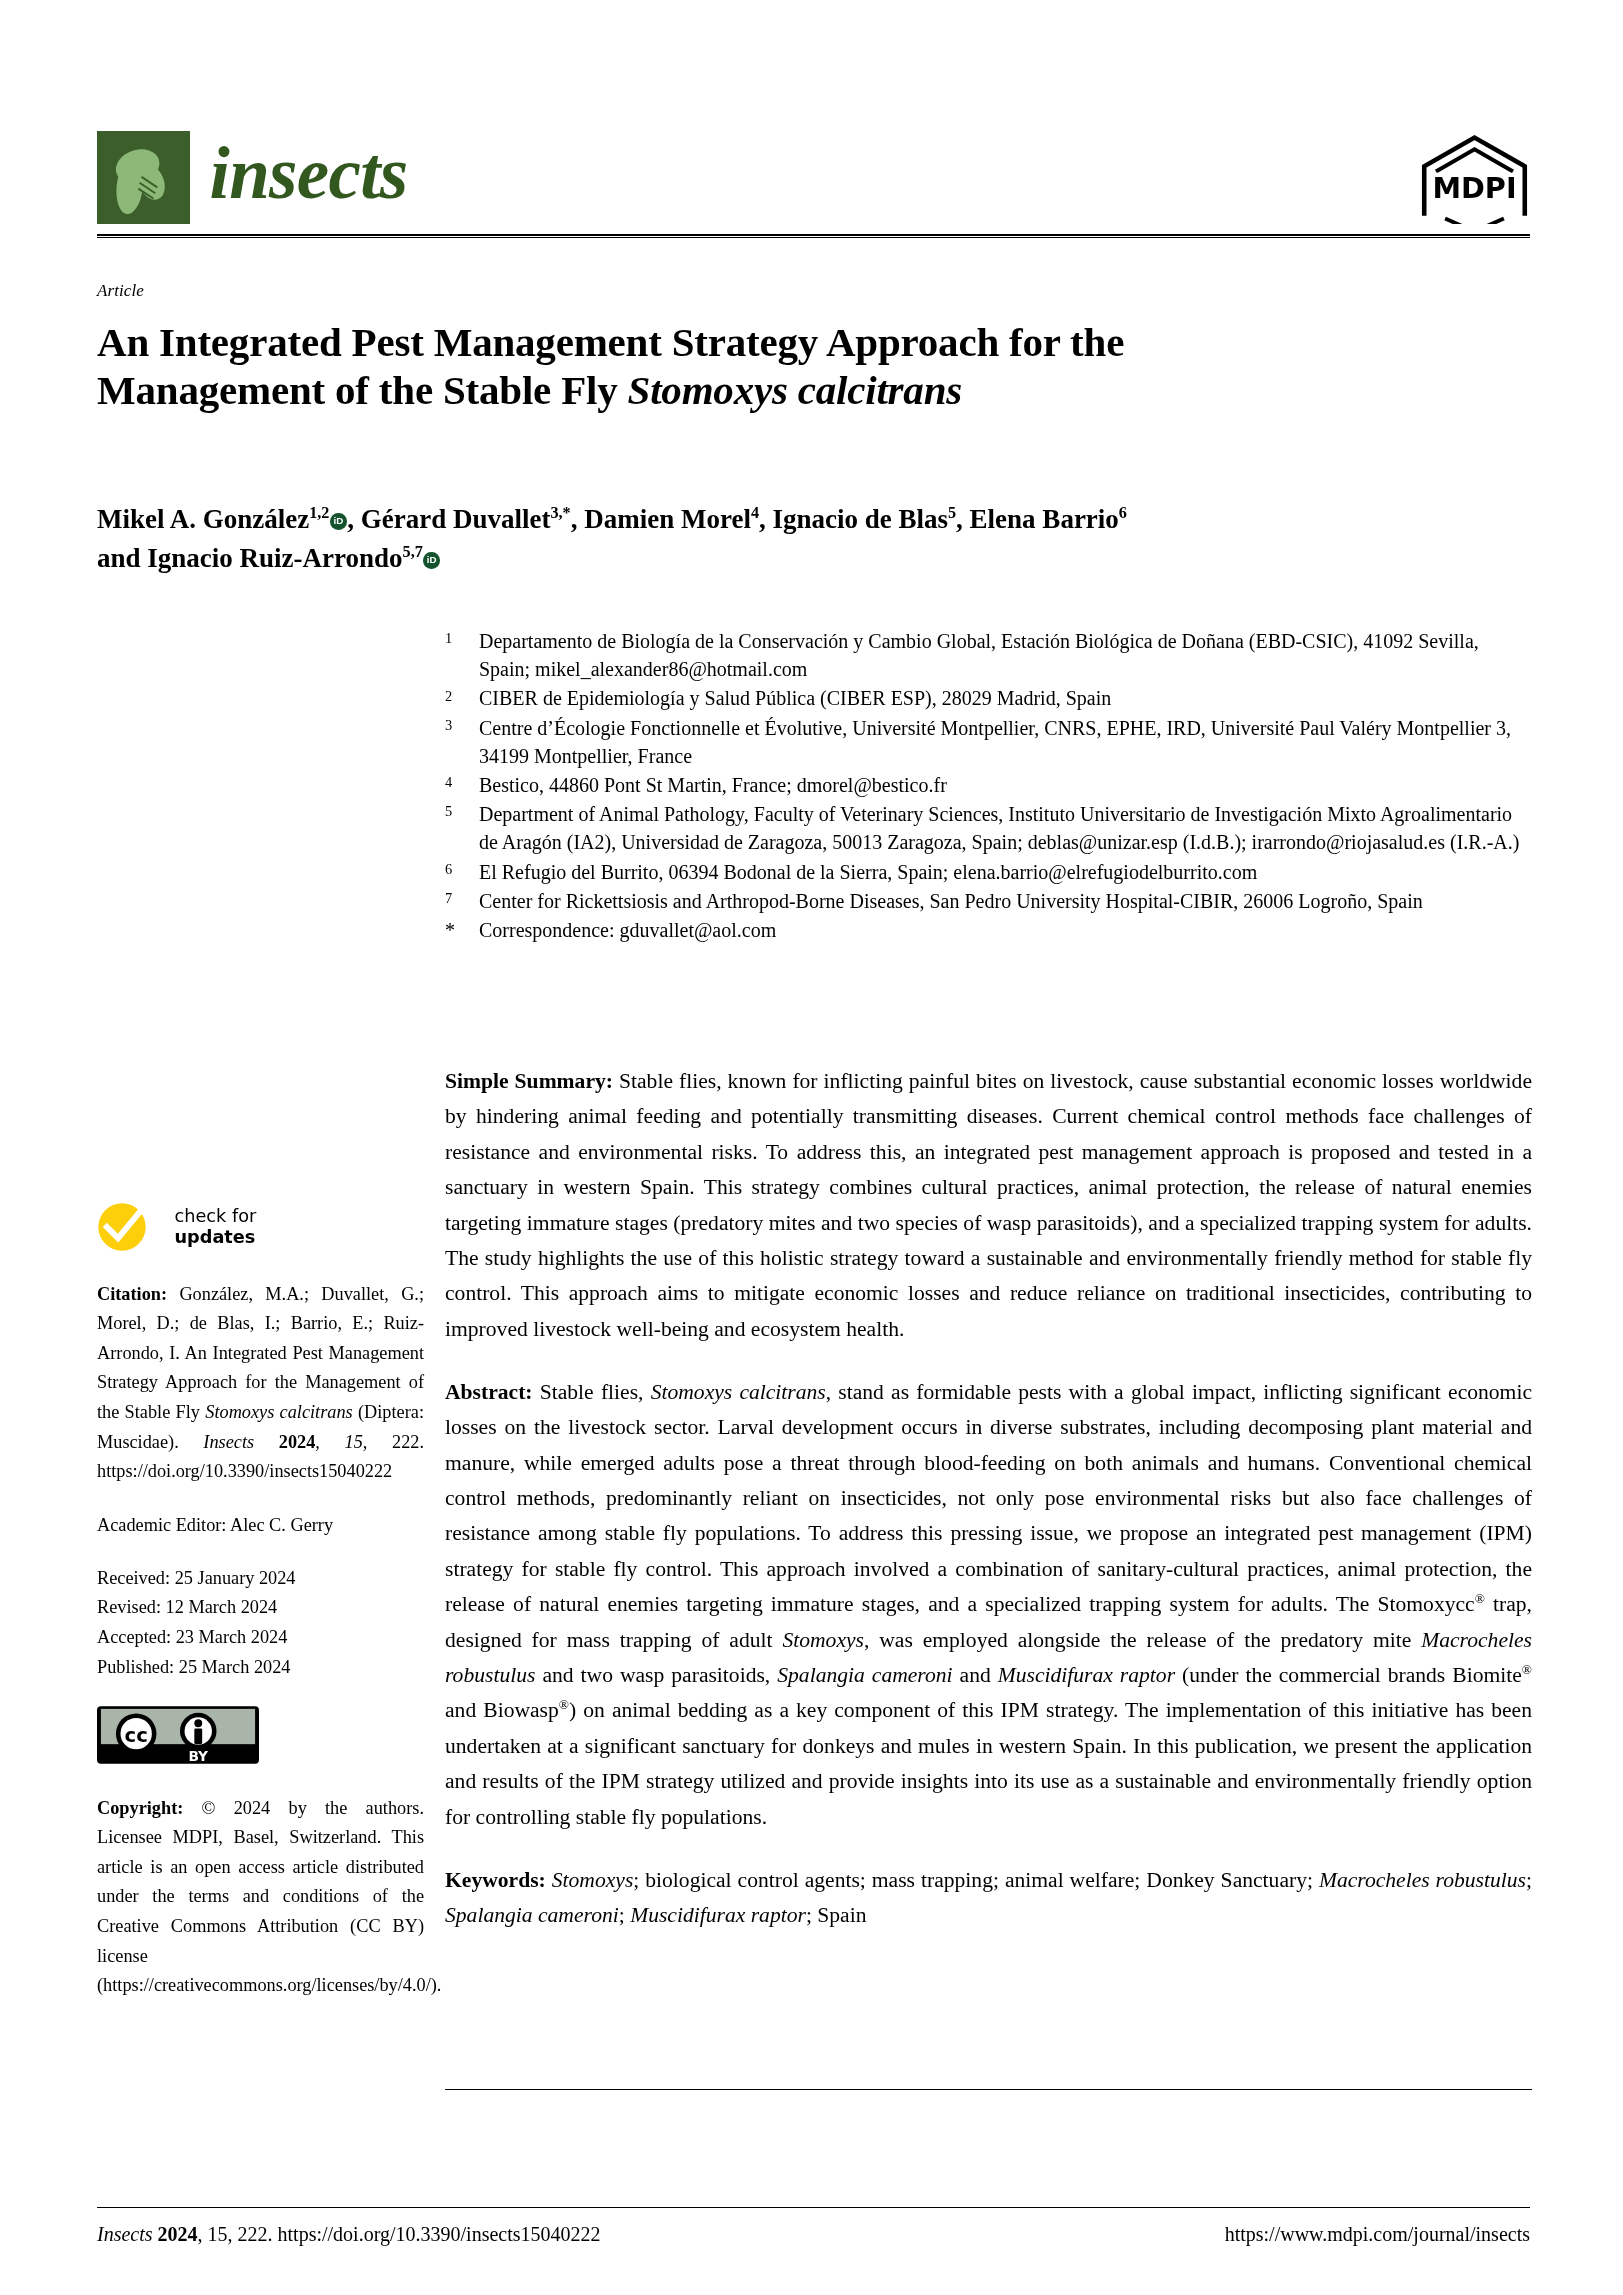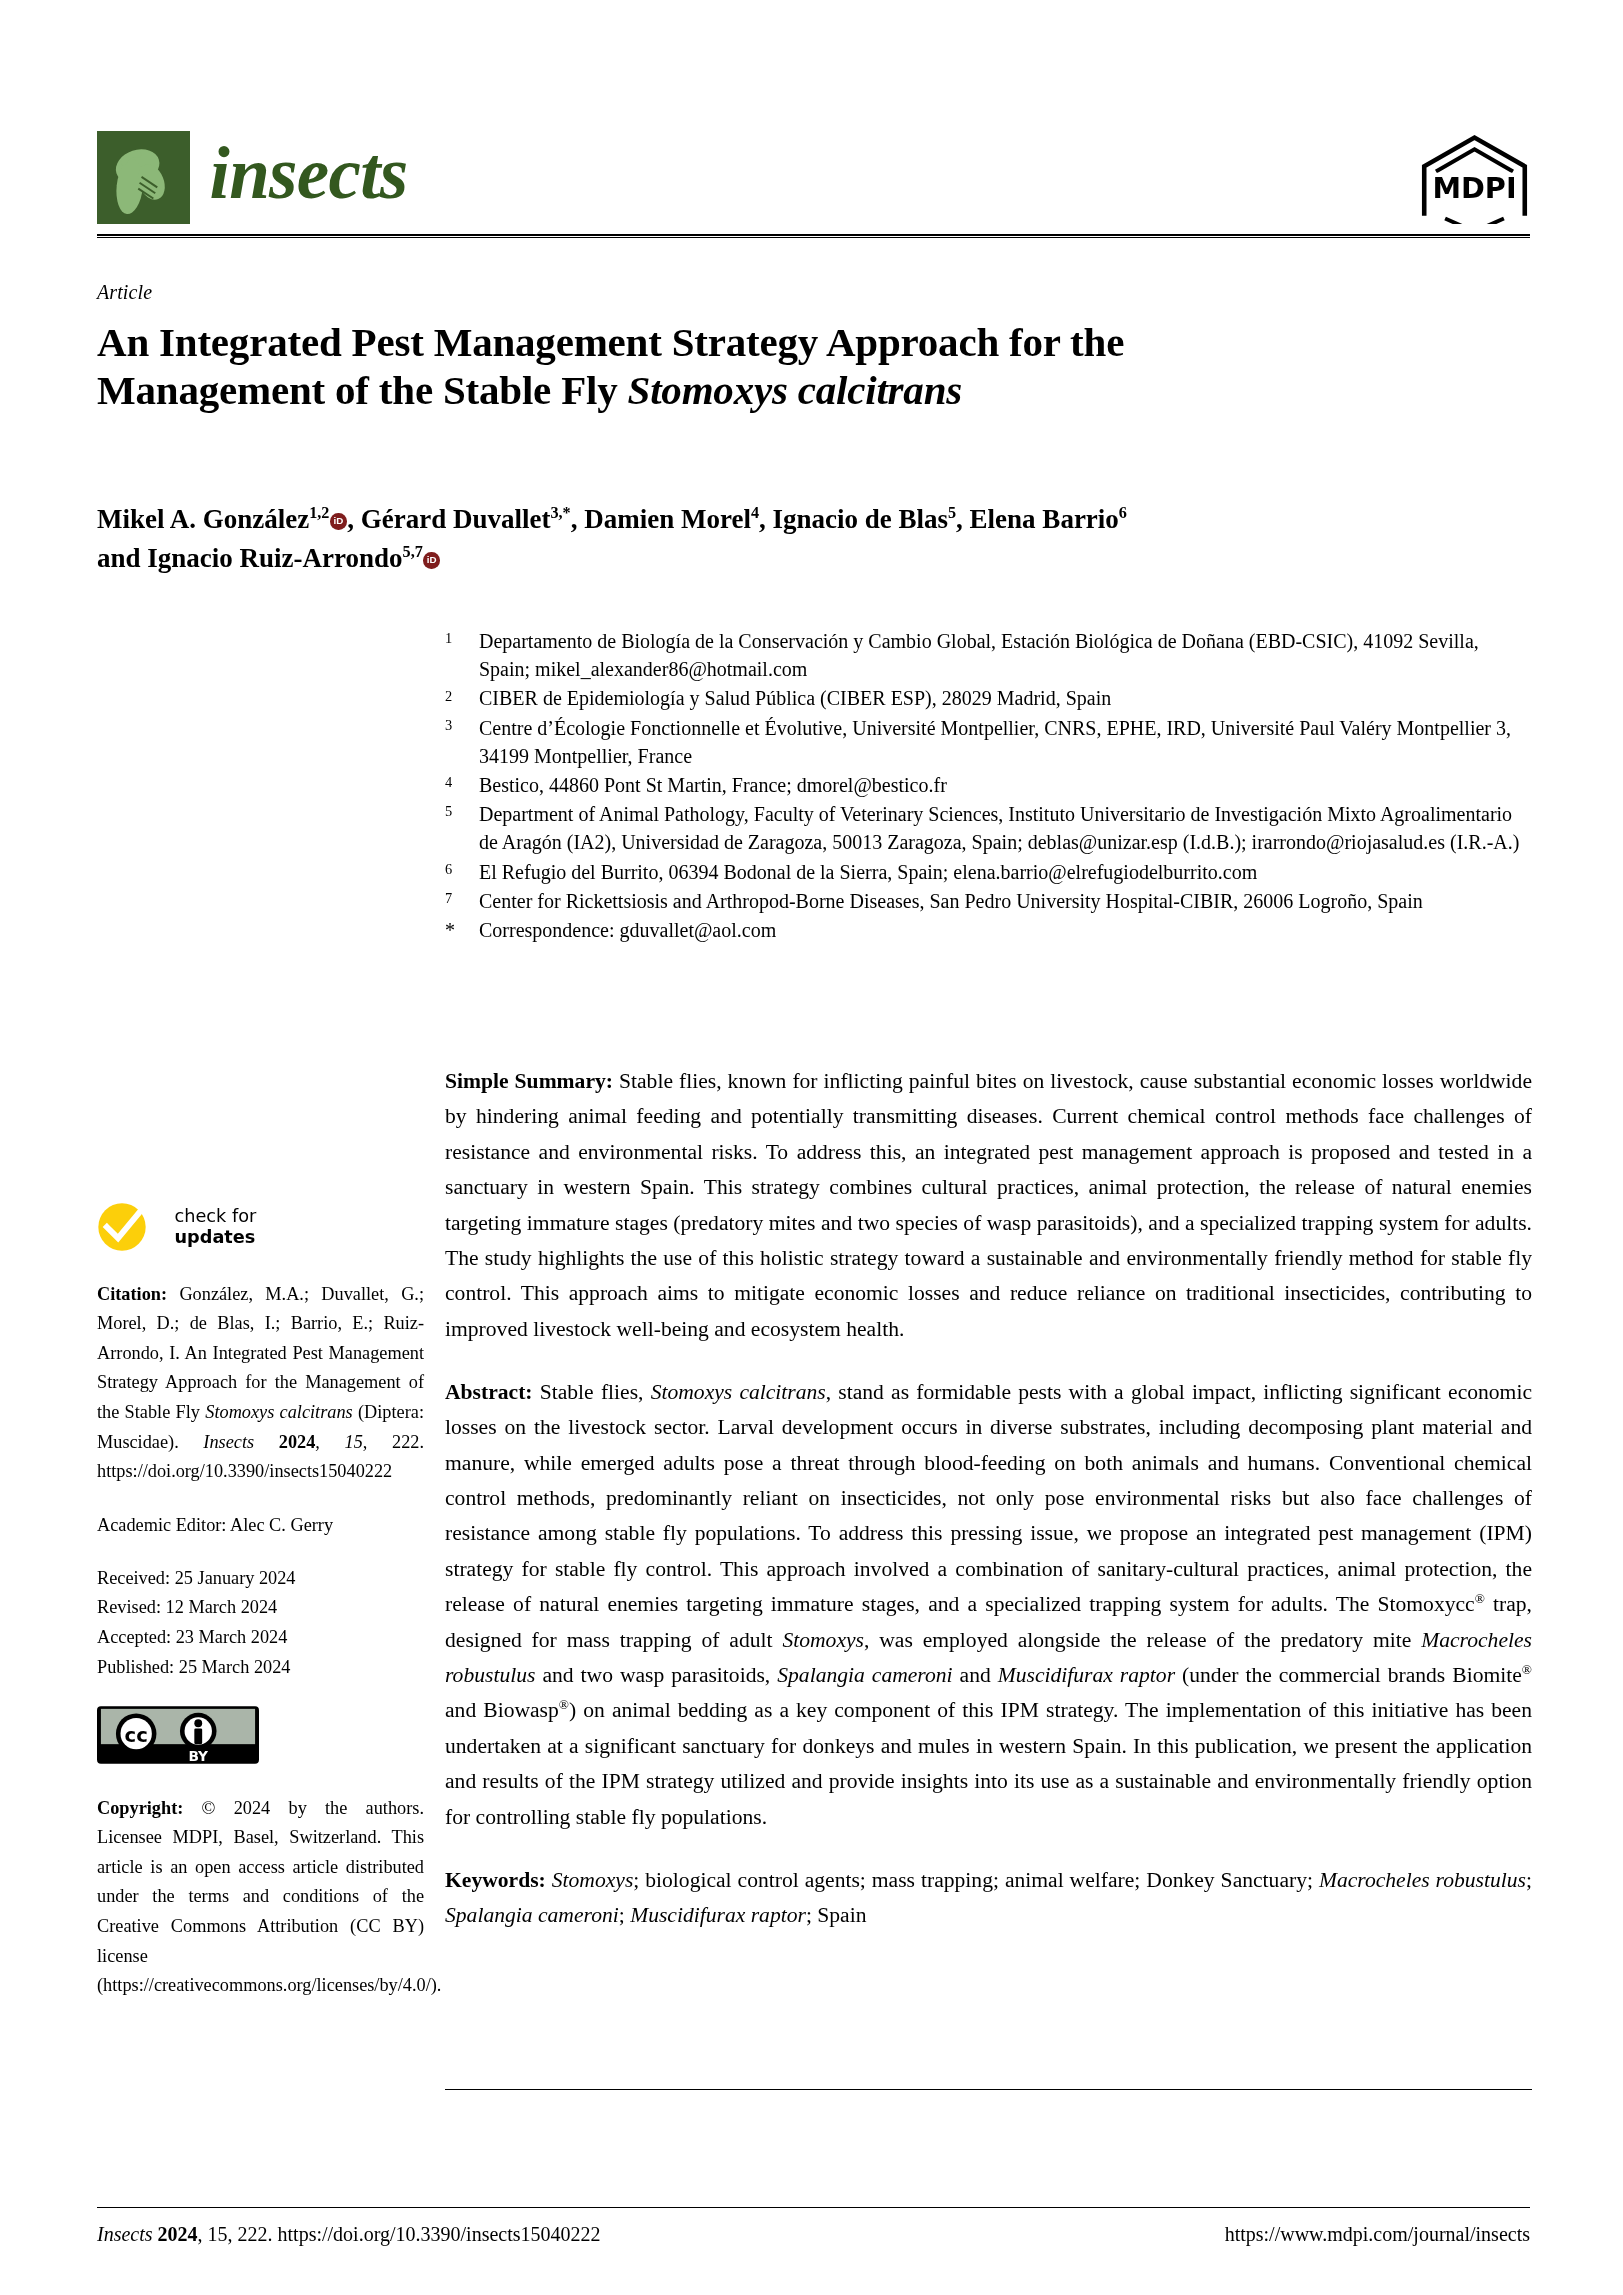--- a/index.html
+++ b/index.html
@@ -64,7 +64,7 @@
   .article-kind {
     position: absolute;
     left: 97px; top: 281px;
-    font-size: 20px;
+    font-size: 17px;
     font-style: italic;
     letter-spacing: 0.1px;
   }

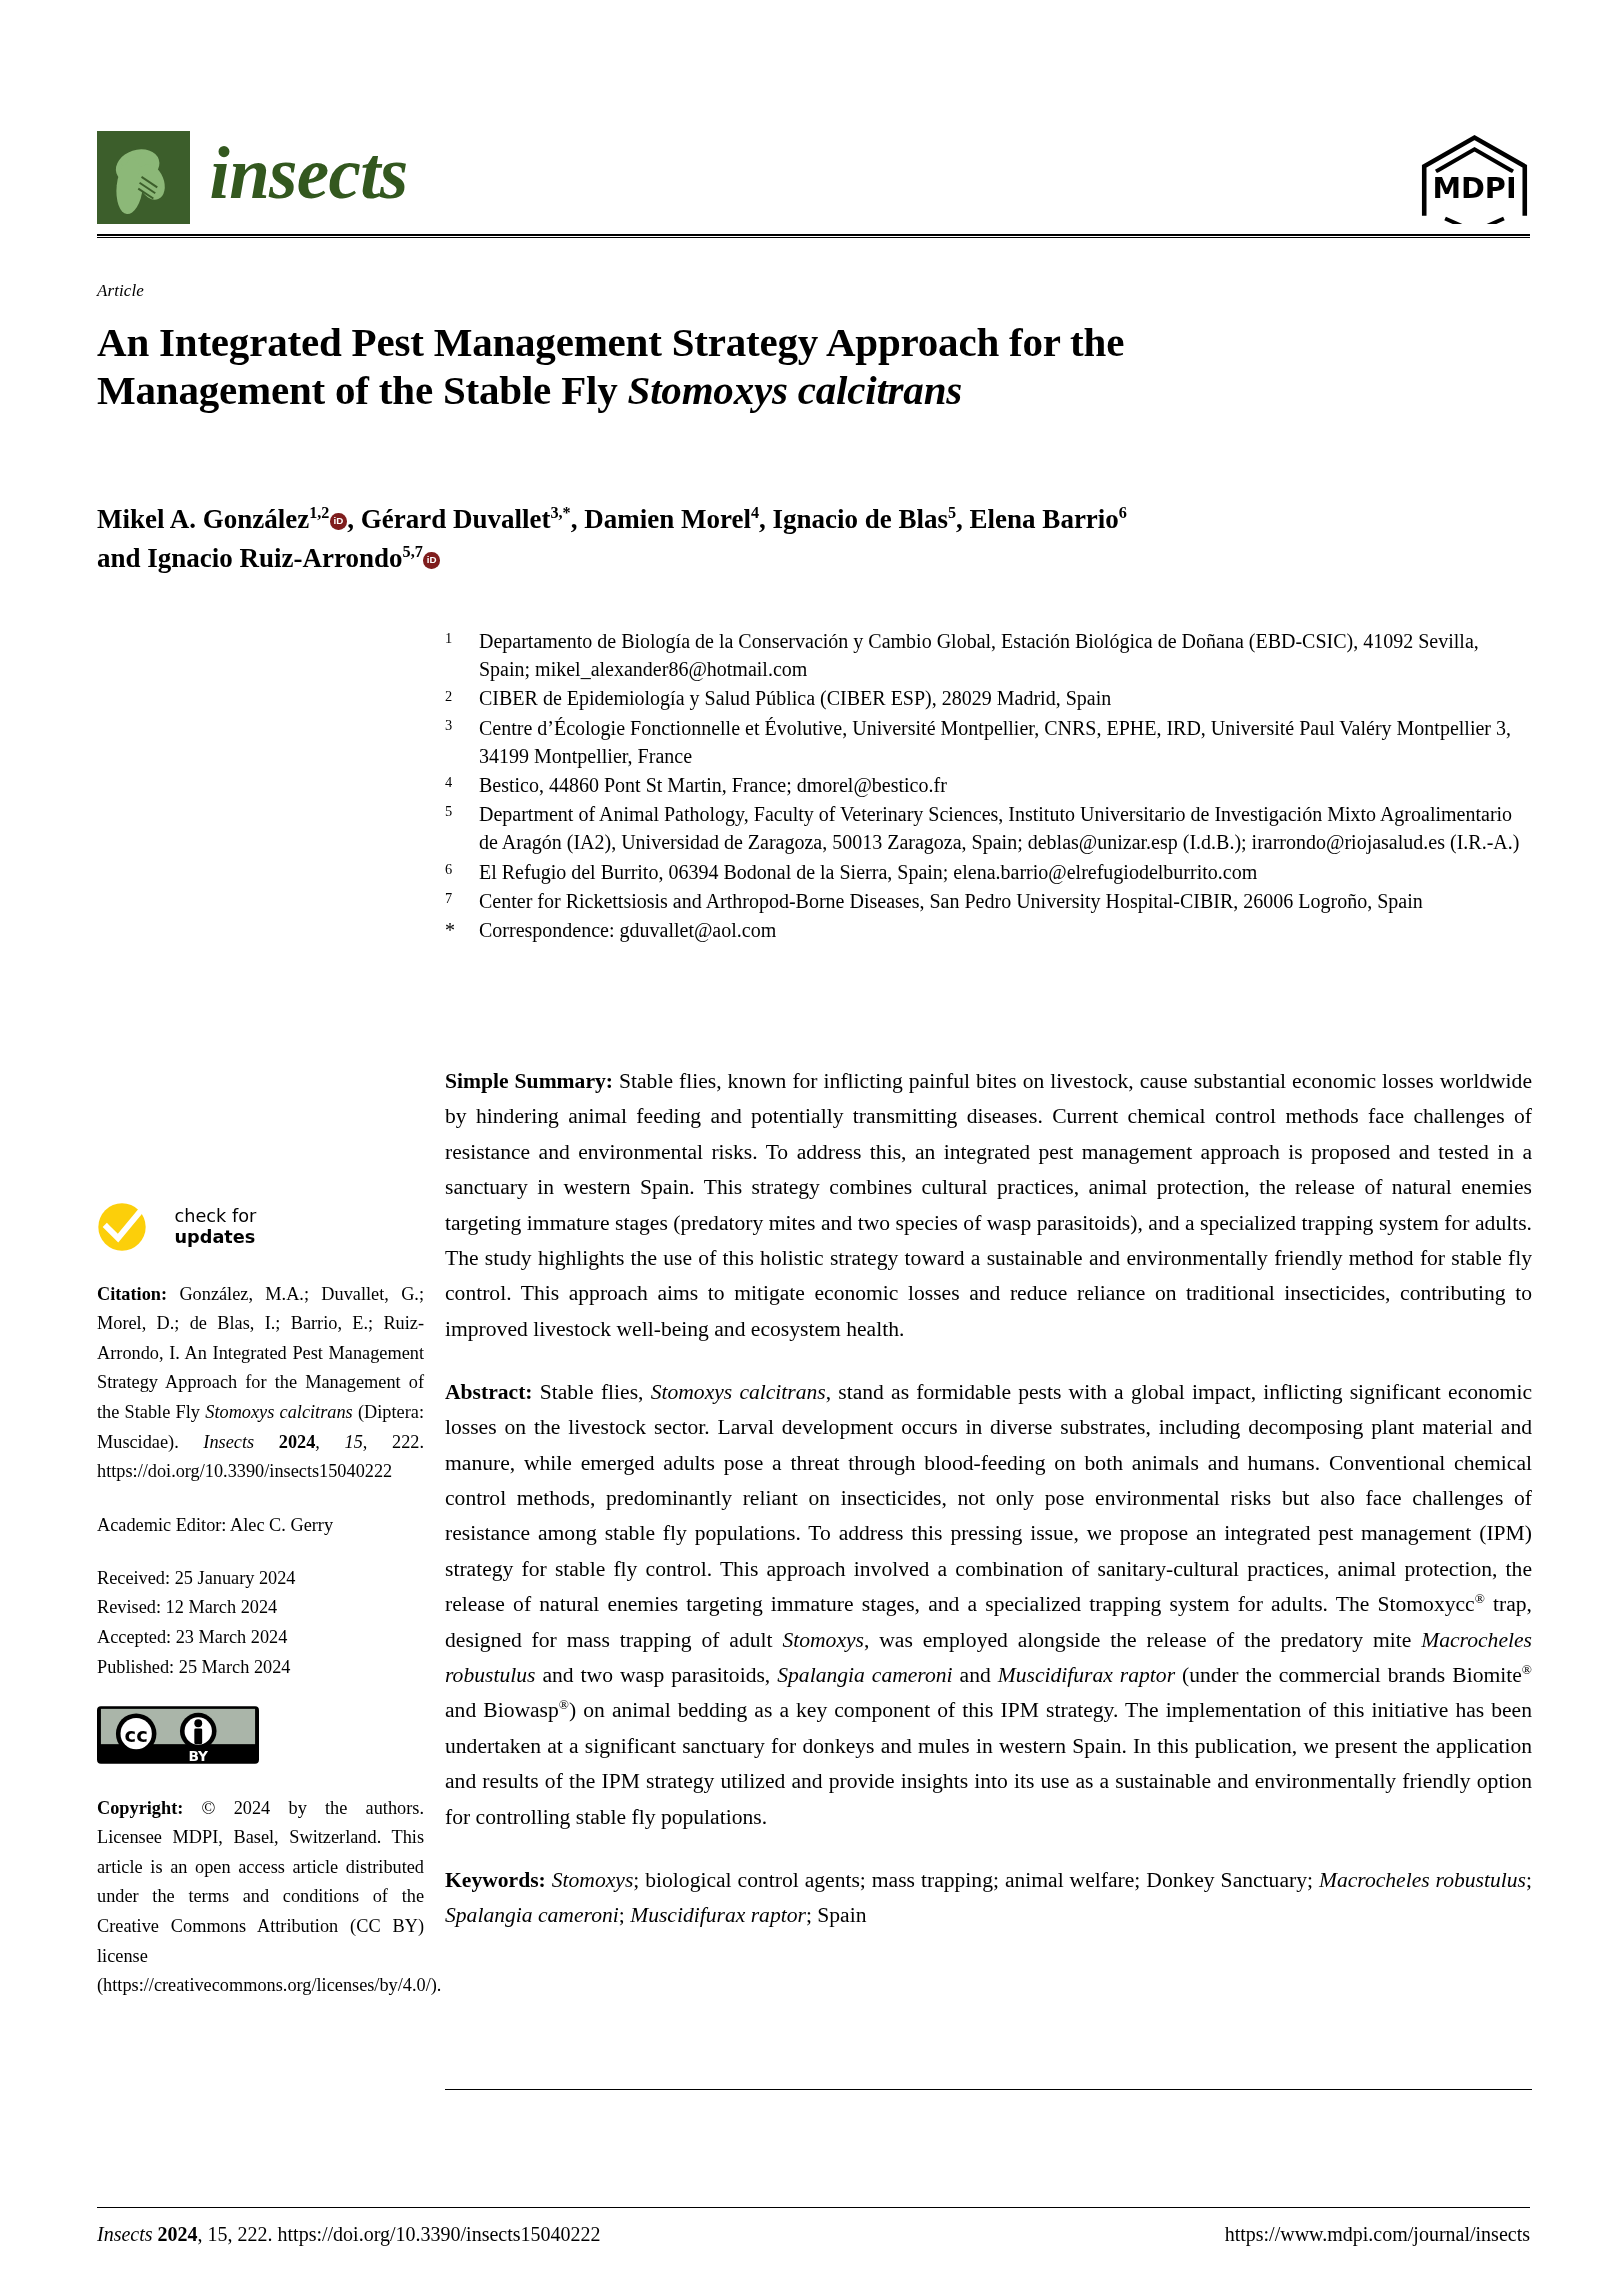--- a/index.html
+++ b/index.html
@@ -92,7 +92,7 @@
     display: inline-block;
     width: 16.4px; height: 16.4px;
     border-radius: 50%;
-    background: #7f1d1d;
+    background: #14532d;
     color: #ffffff;
     font-size: 9.8px;
     font-weight: 700;

